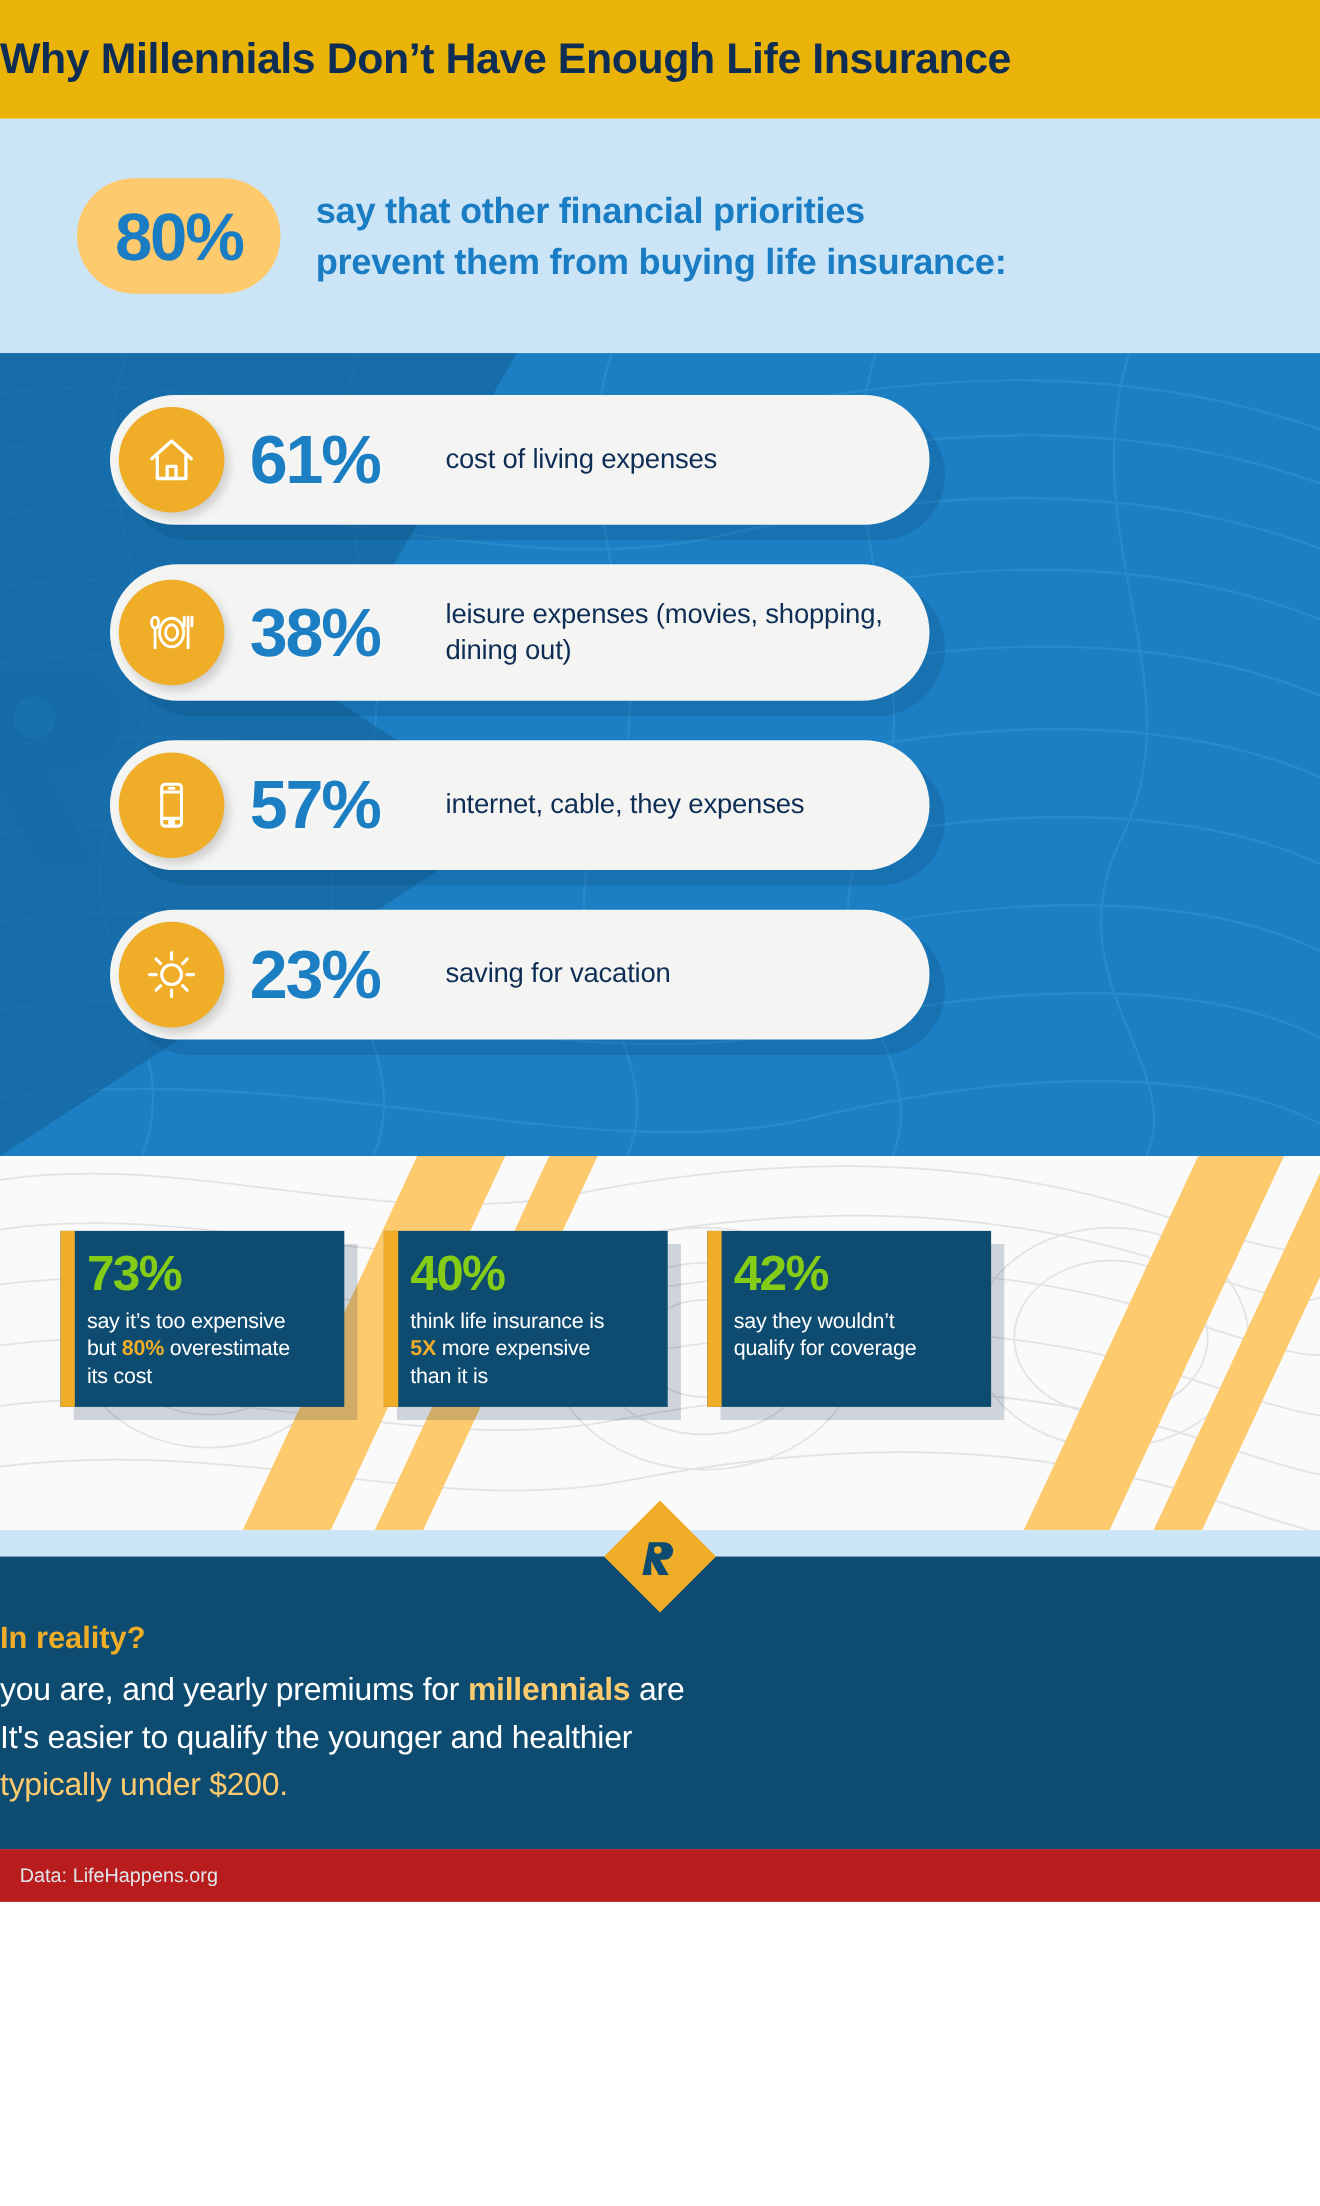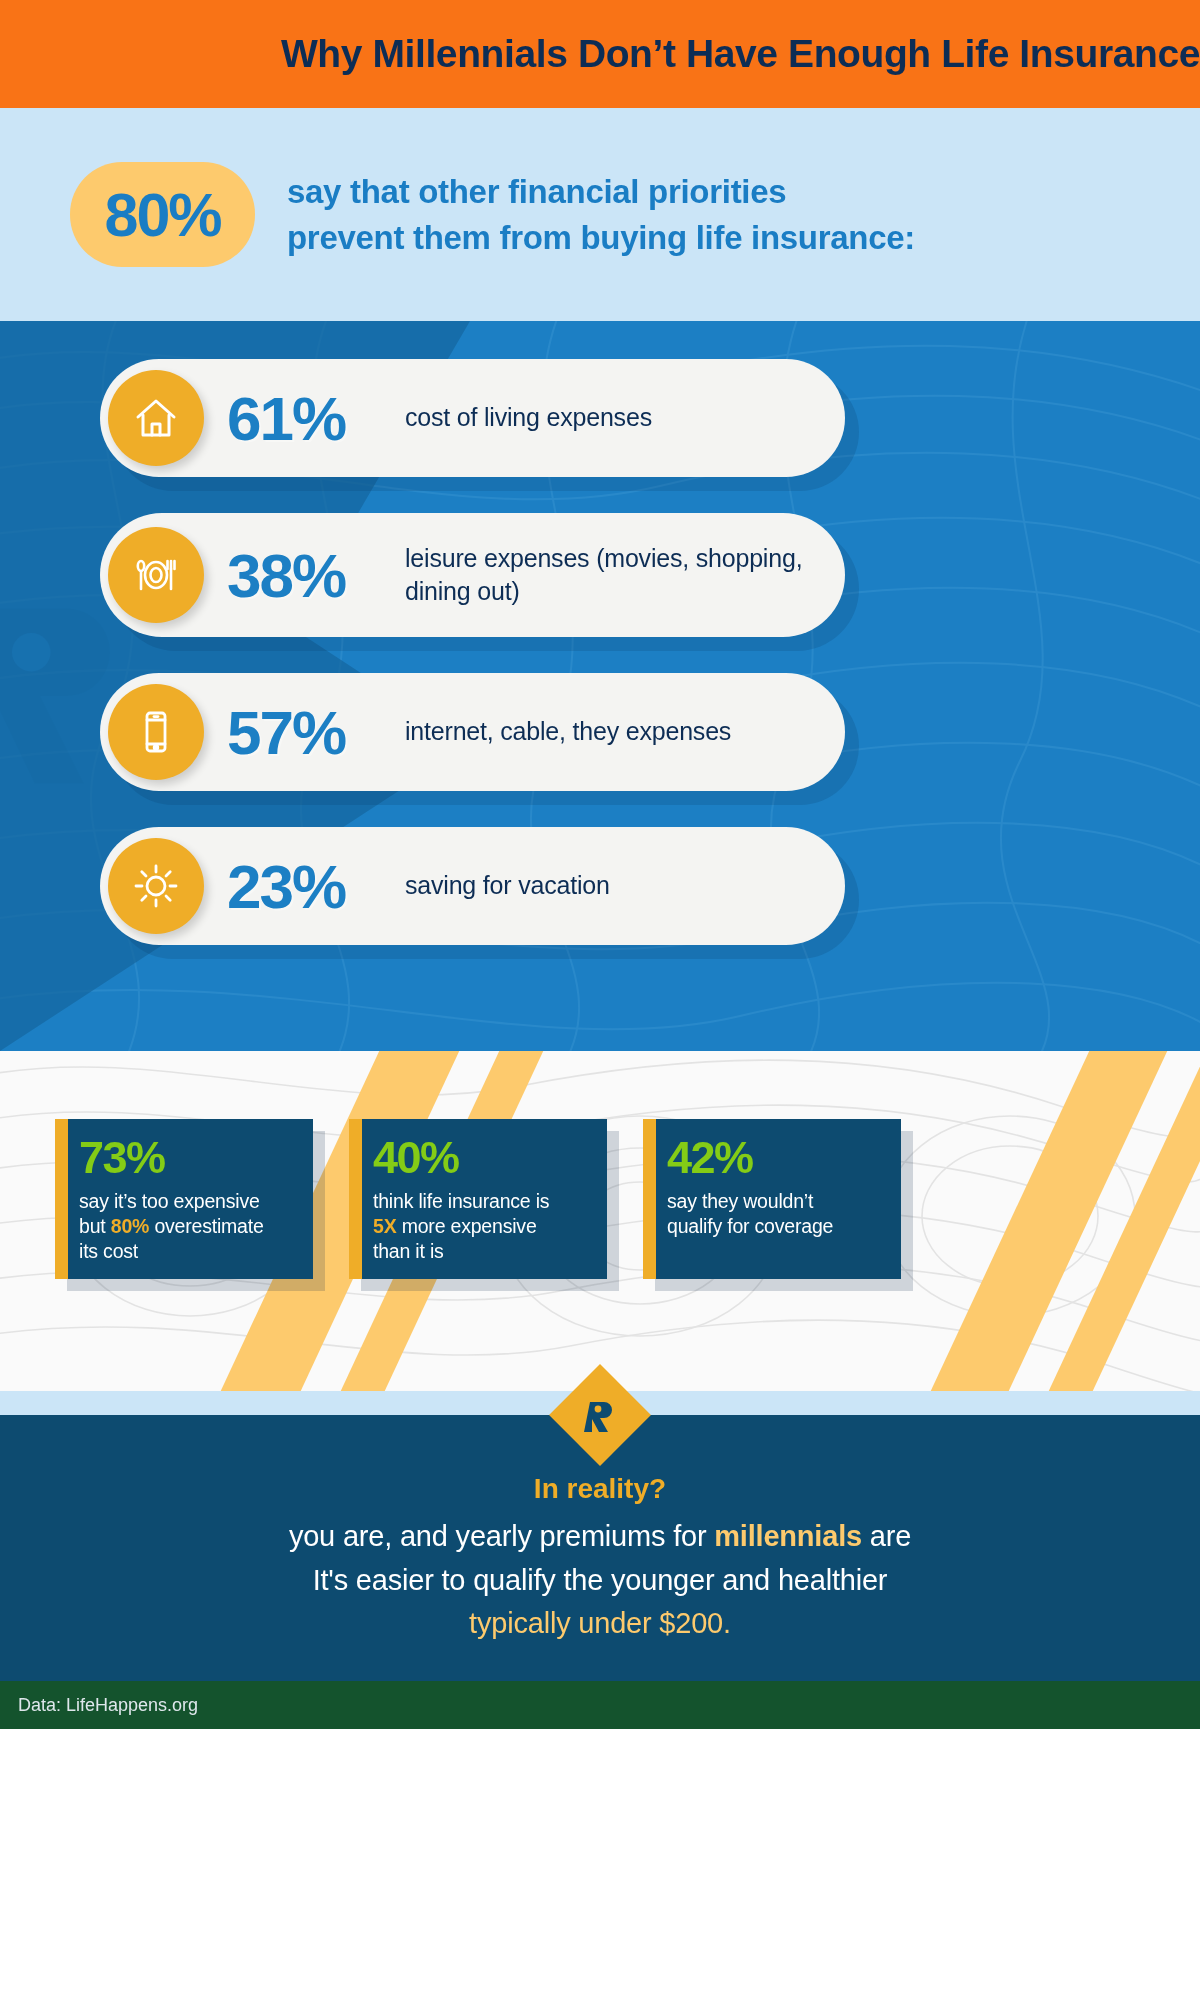--- a/index.html
+++ b/index.html
@@ -16,8 +16,8 @@
   
   .header {
     height:108px;
-    background:#f97316;
-    display:flex; align-items:center; justify-content:flex-end;
+    background:#eab308;
+    display:flex; align-items:center; justify-content:flex-start;
   }
   .header h1 {
     font-size:39px;

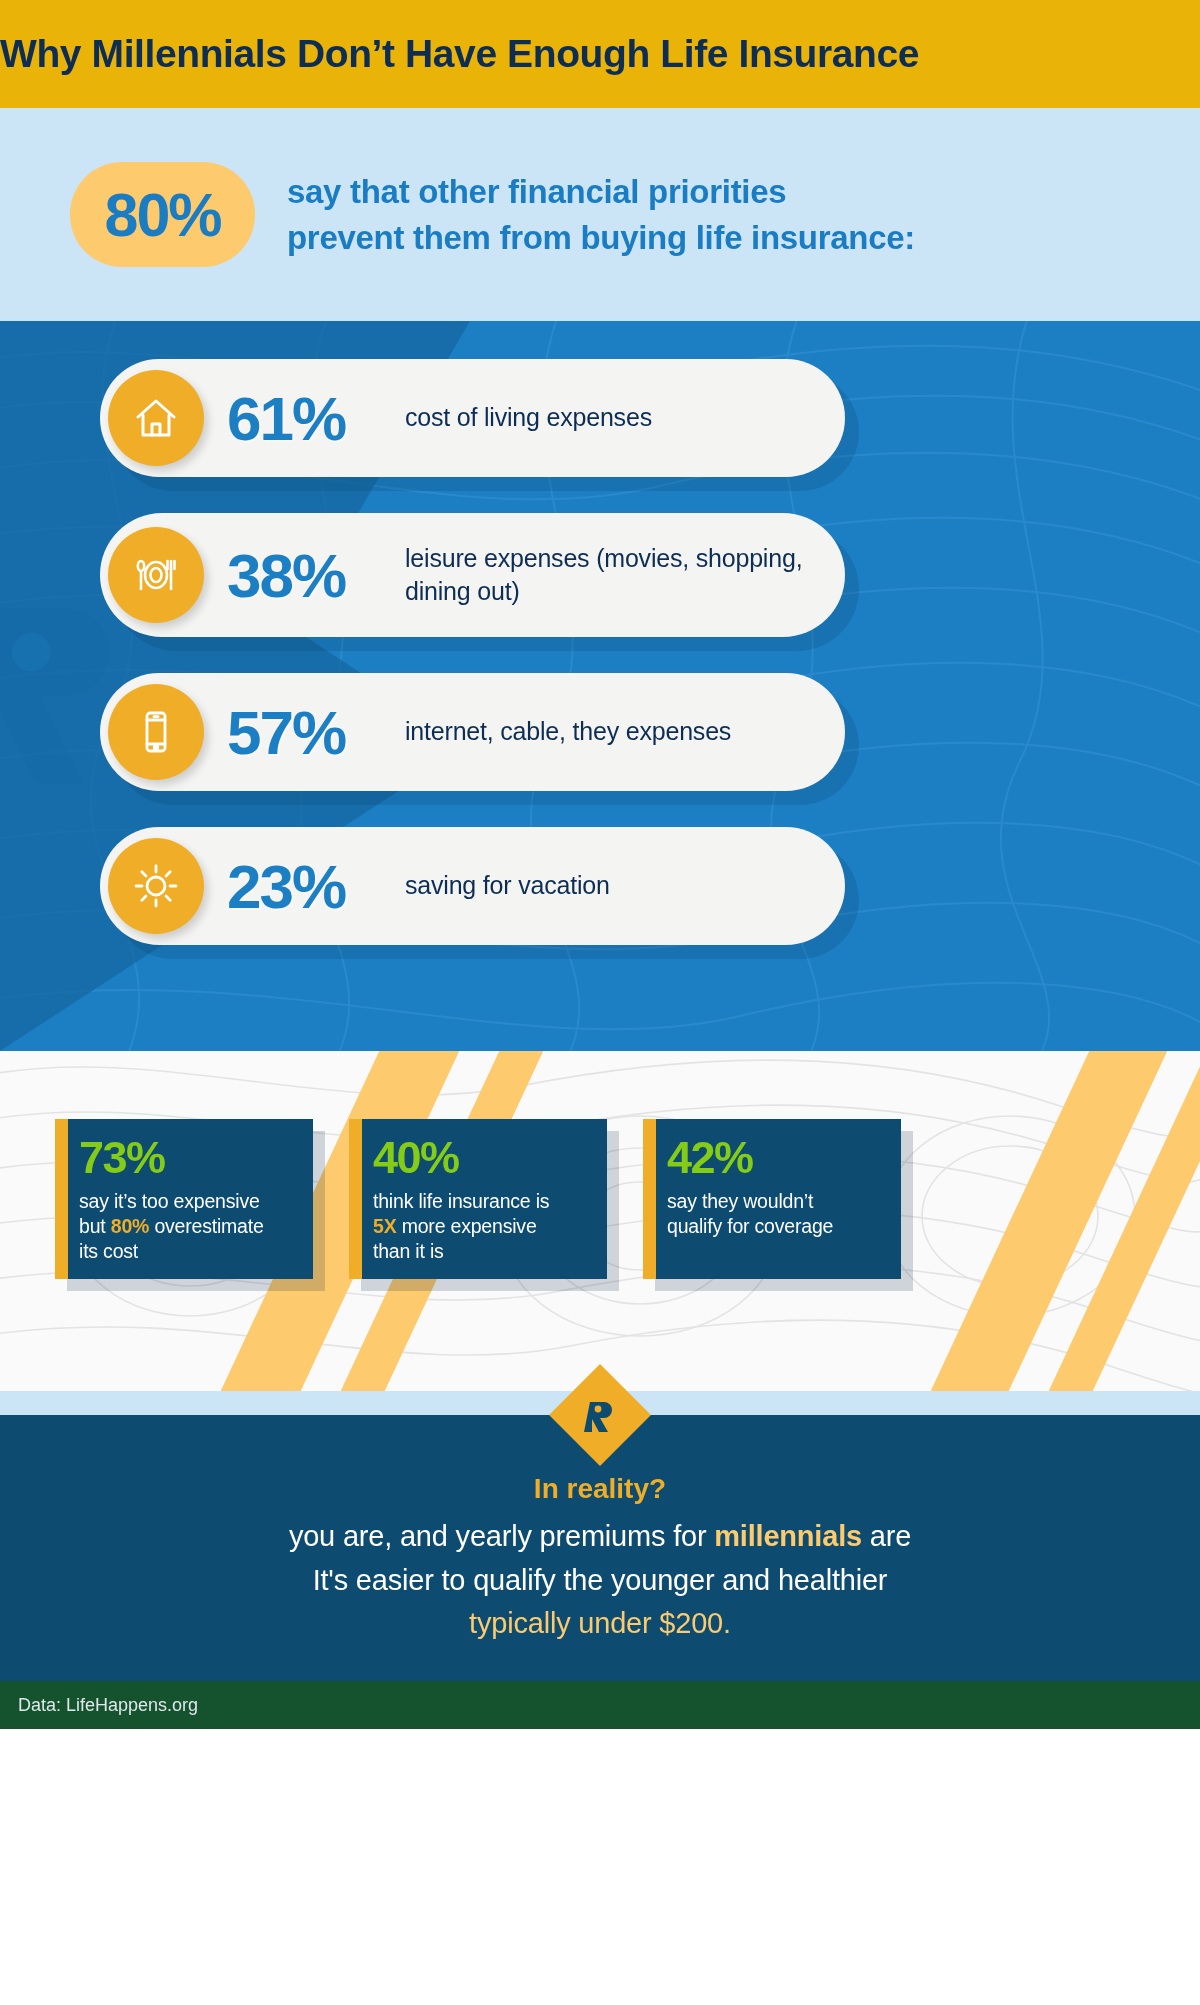--- a/index.html
+++ b/index.html
@@ -174,7 +174,6 @@
     position:relative;
     height:266px;
     background:#0d4b70;
-    text-align:center;
     padding-top:58px;
   }
   .diamond {

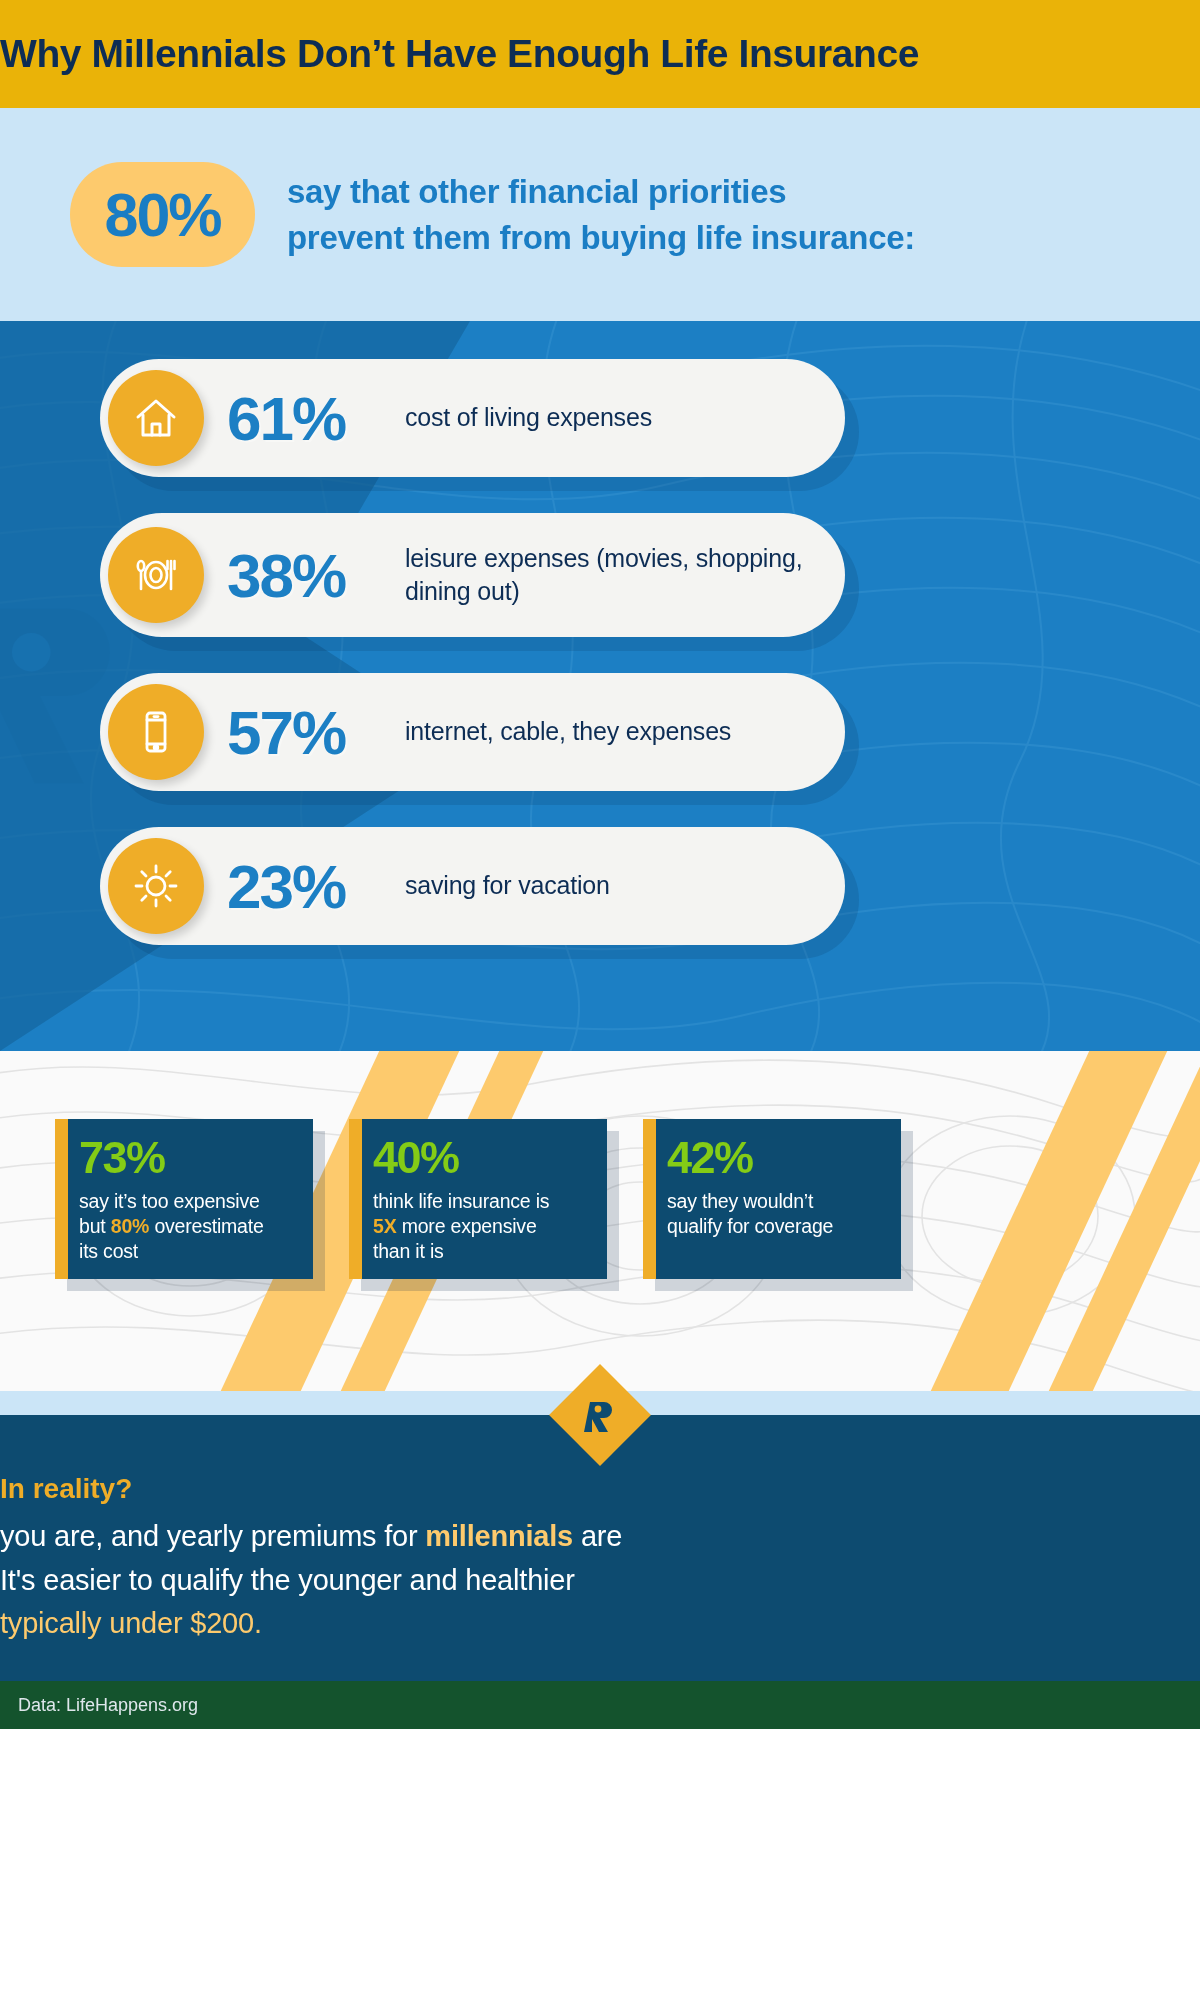--- a/index.html
+++ b/index.html
@@ -201,7 +201,7 @@
 
   .source-bar {
     height:48px;
-    background:#14532d;
+    background:#b91c1c;
     display:flex; align-items:center;
     padding-left:18px;
   }

